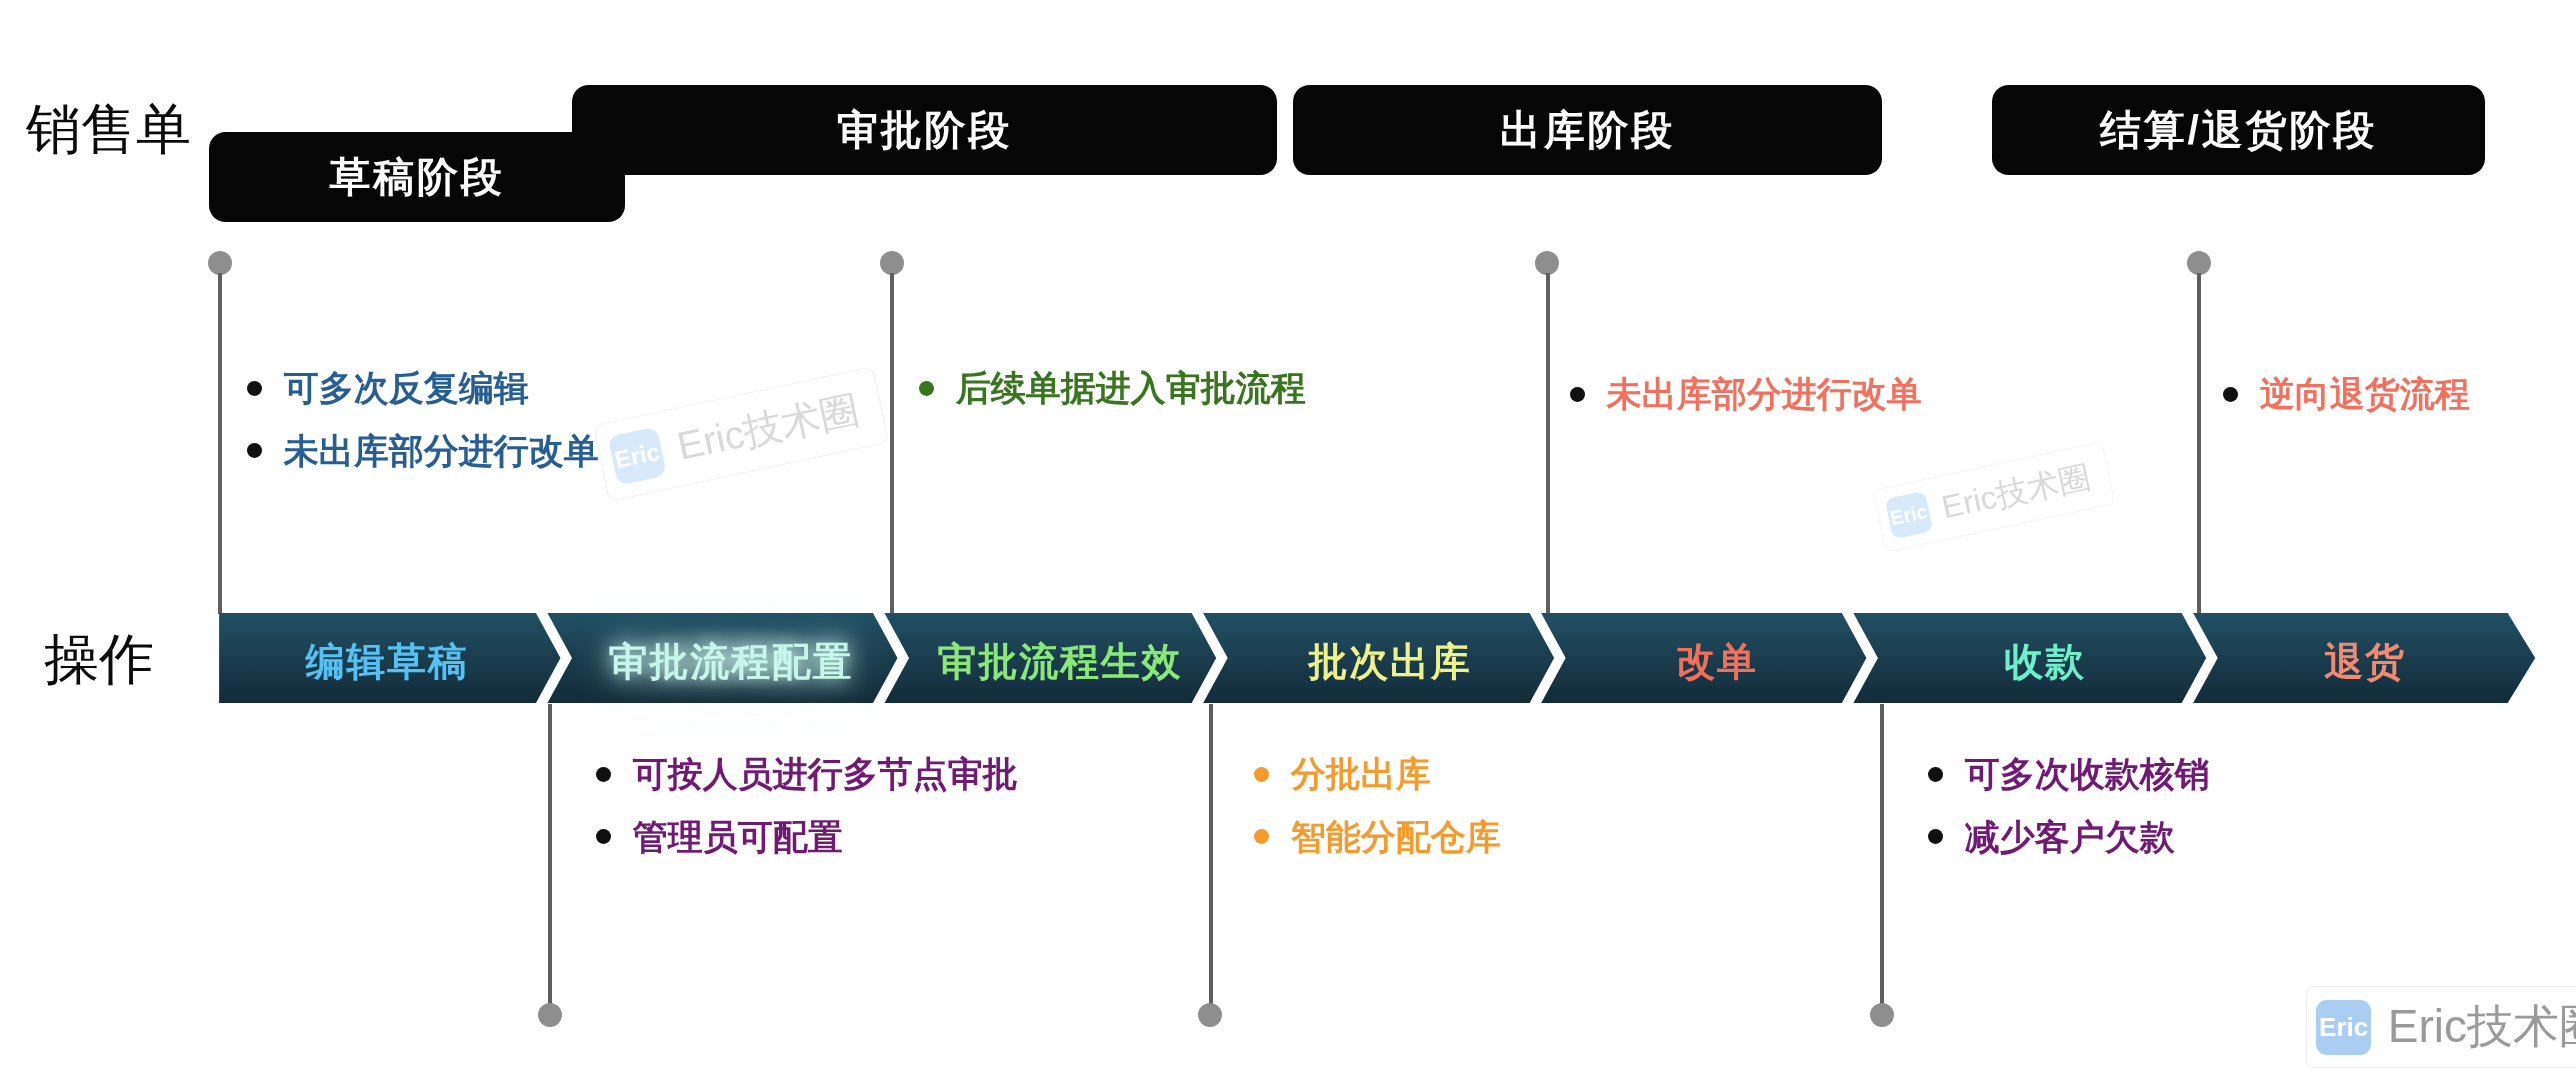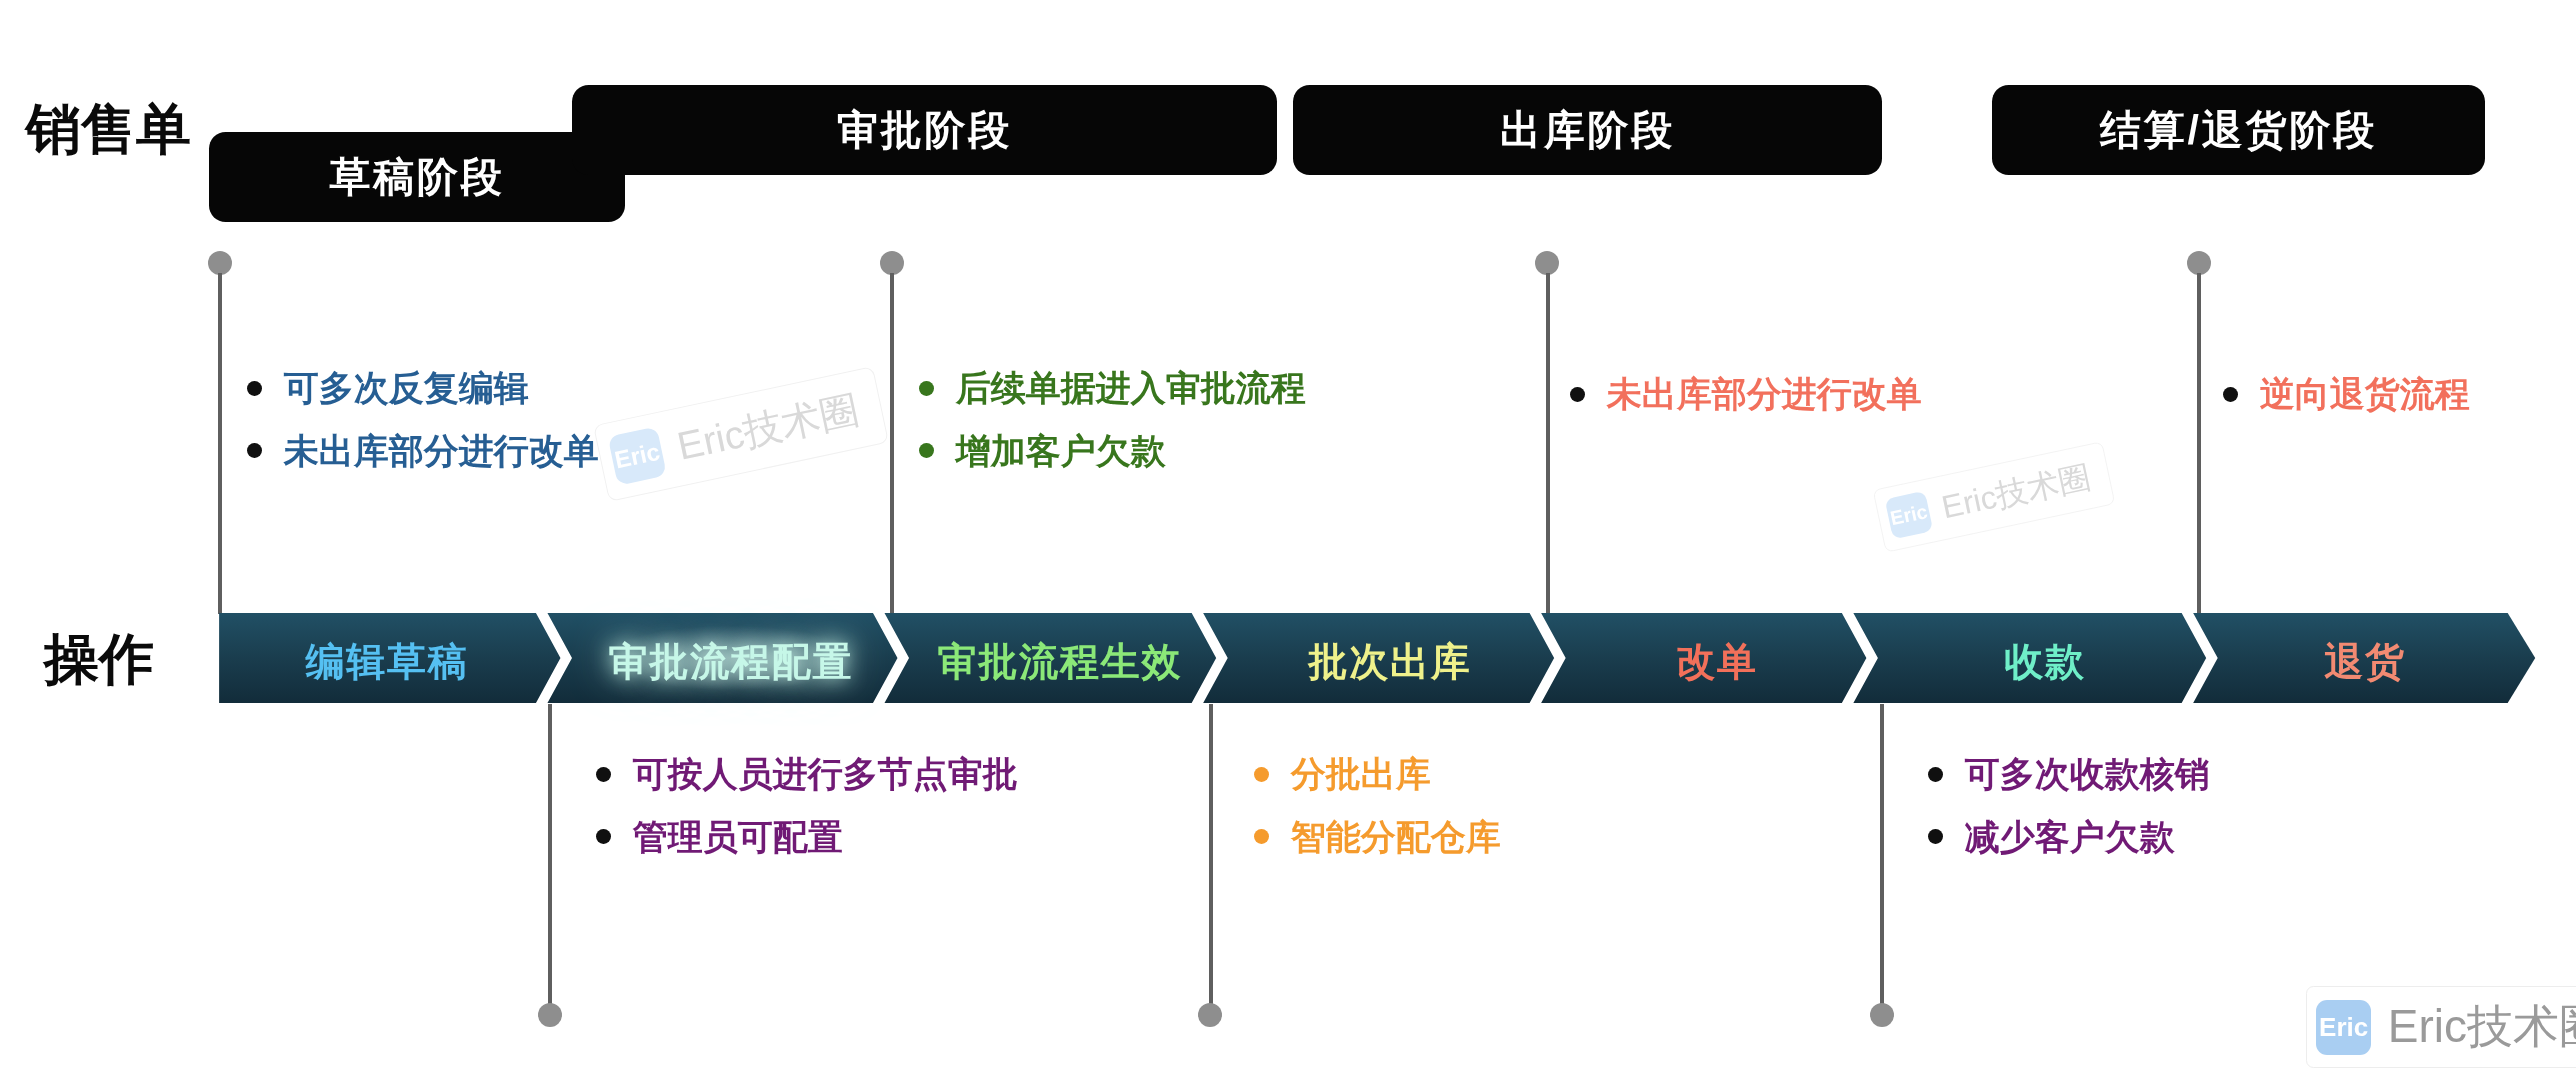--- a/index.html
+++ b/index.html
@@ -11,7 +11,7 @@
   .abs{position:absolute;}
 
   
-  .row-label{font-size:55px;font-weight:700;color:#0a0a0a;line-height:1;}
+  .row-label{font-size:55px;font-weight:400;color:#0a0a0a;line-height:1;}
 
   
   .stage-box{

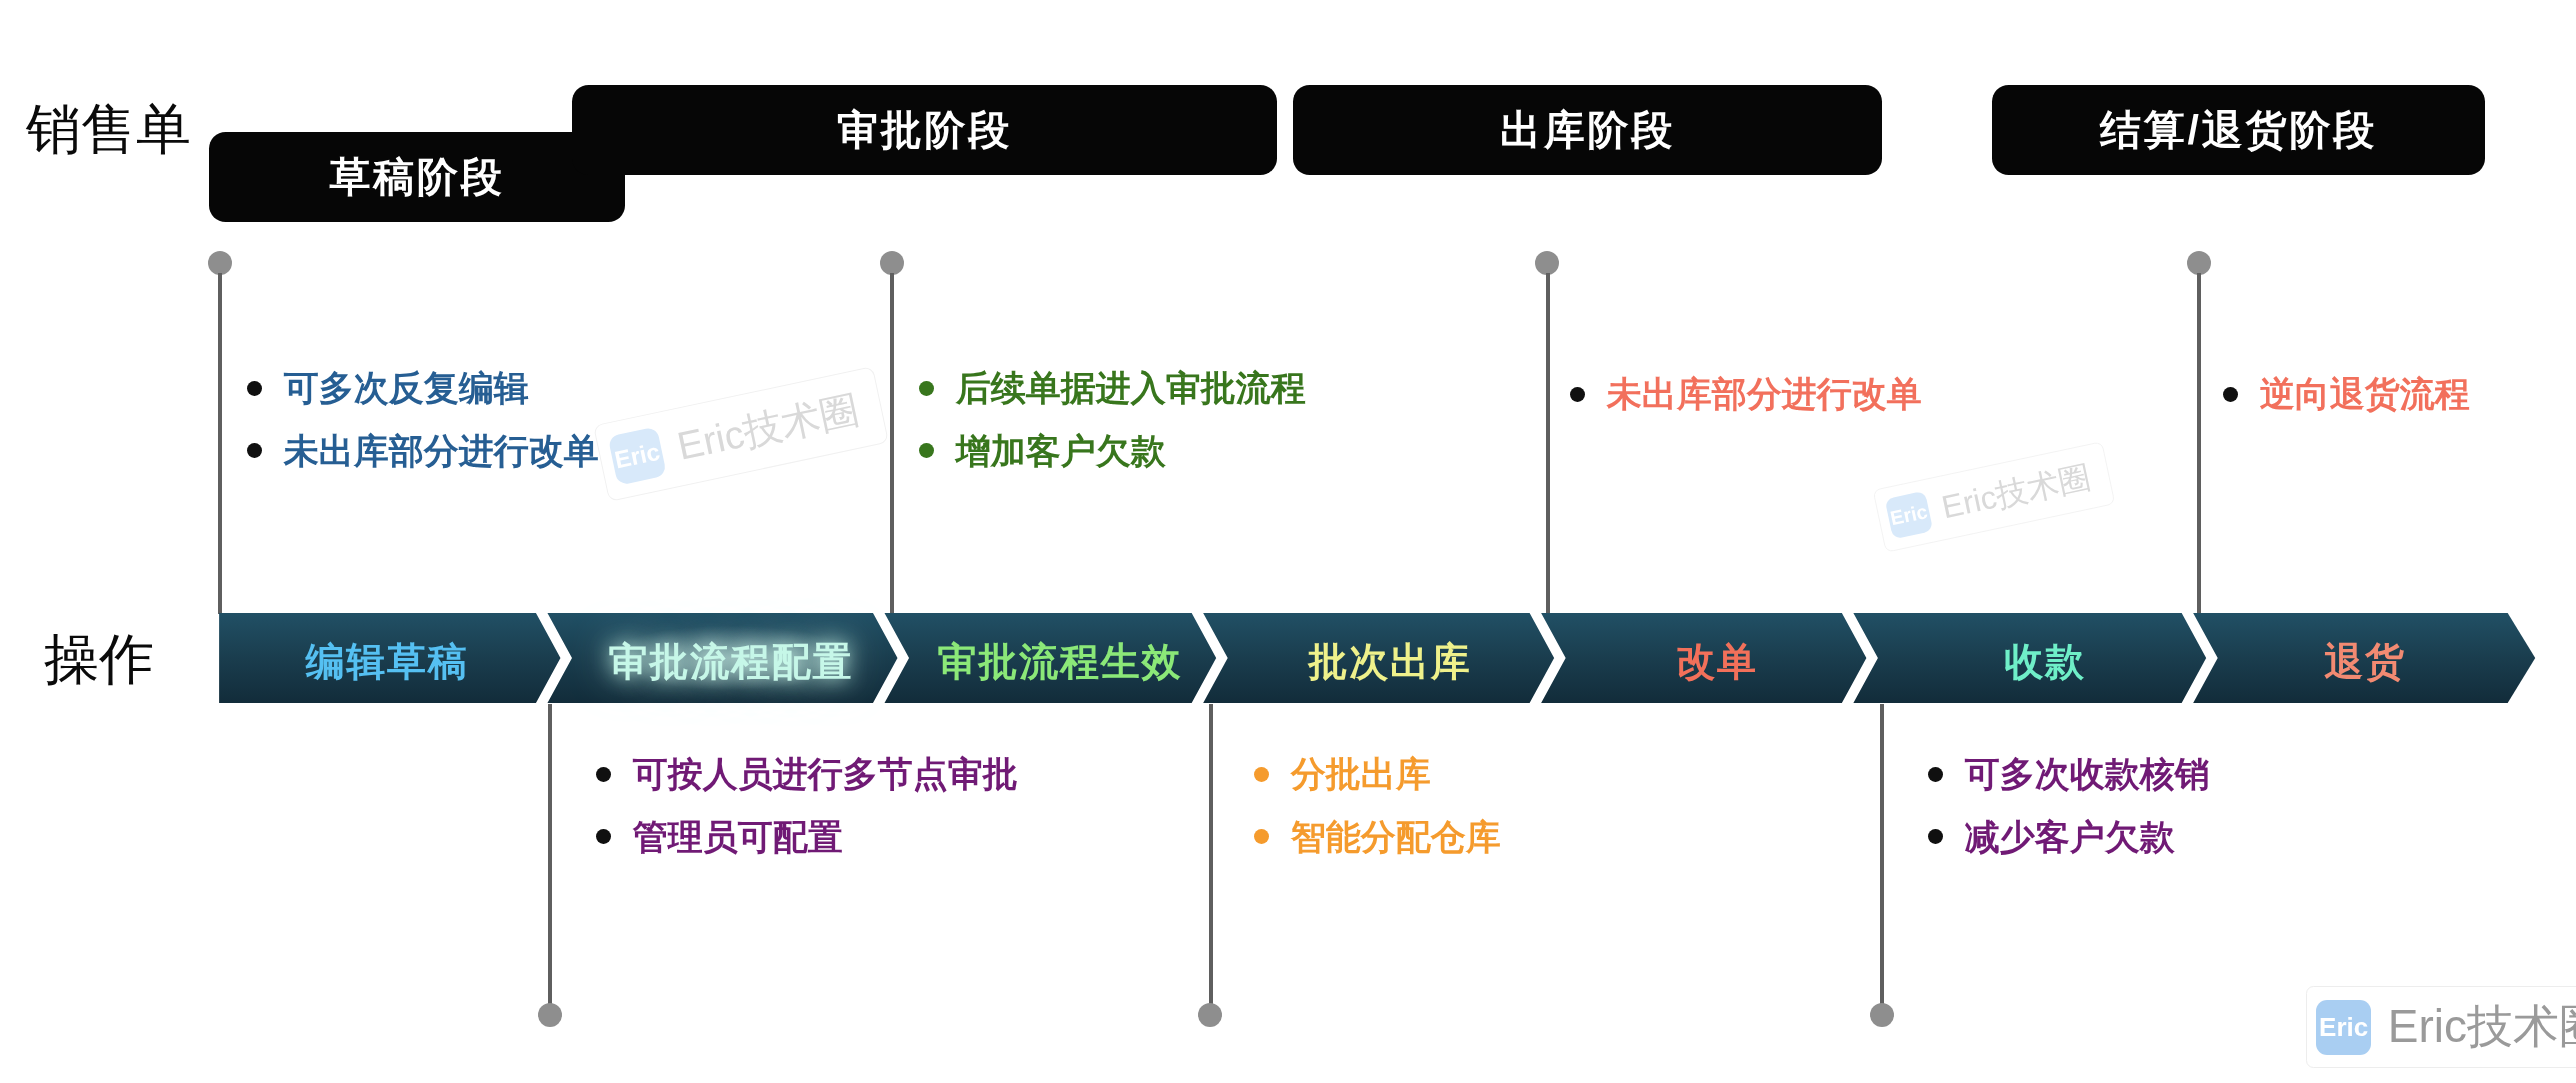--- a/index.html
+++ b/index.html
@@ -108,10 +108,6 @@
   <div class="note-item">
       <span class="bullet"></span>
       <span>后续单据进入审批流程</span>
-    </div>
-  <div class="note-item">
-      <span class="bullet"></span>
-      <span>增加客户欠款</span>
     </div>
 </div>
 <div class="abs note-list notes-salmon" style="left:1570px;top:375px;">

